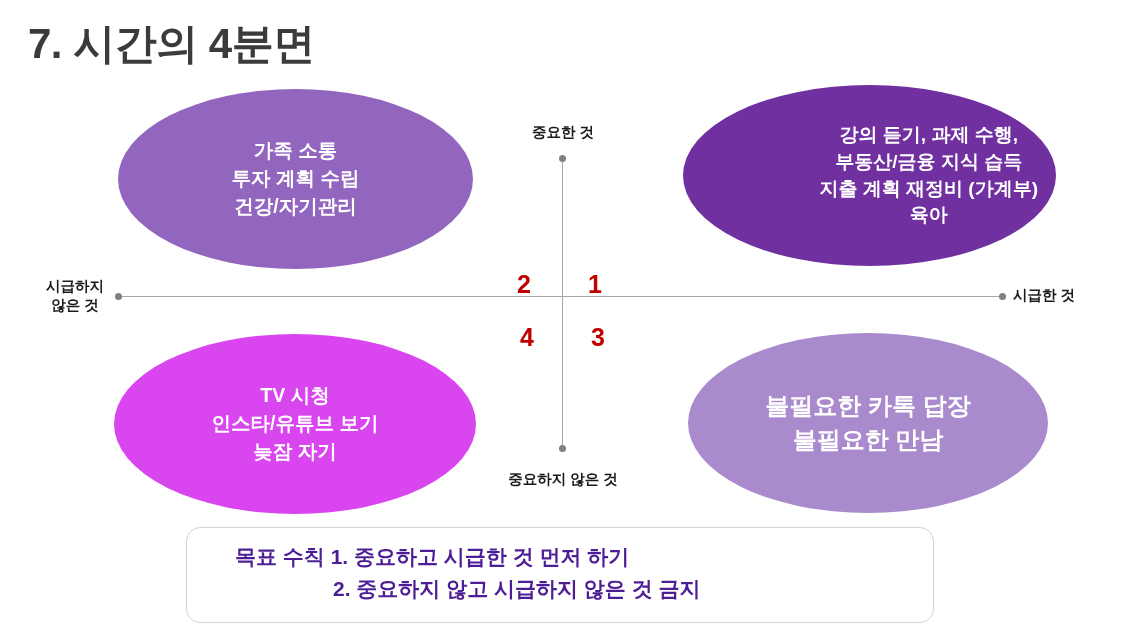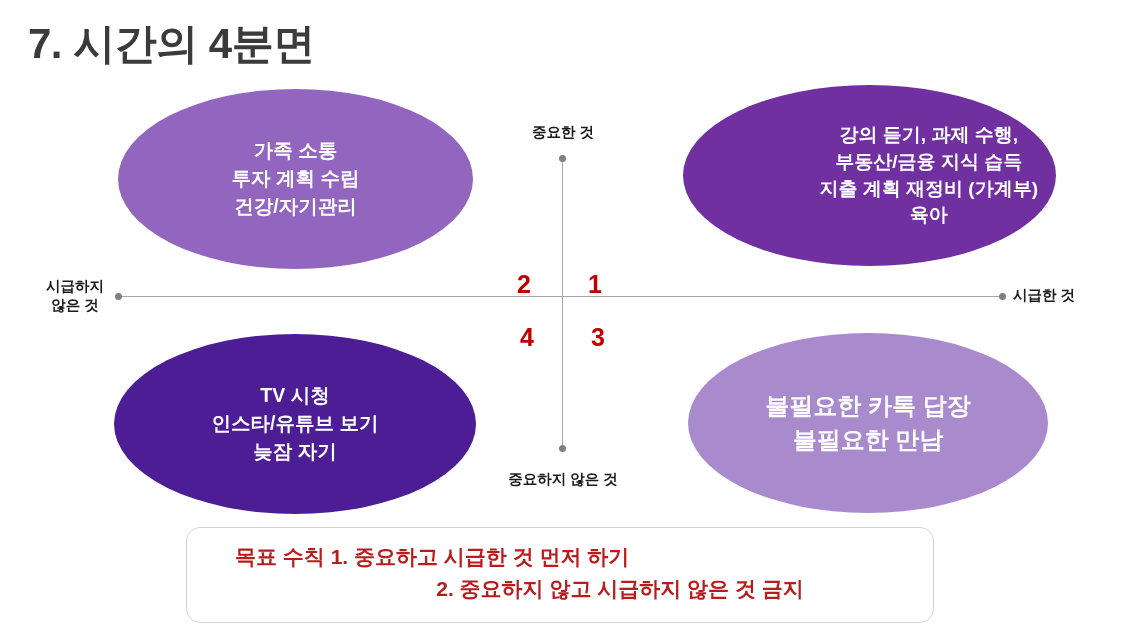--- a/index.html
+++ b/index.html
@@ -217,7 +217,7 @@
     </div>
   </div>
 
-  <div class="bubble" id="bubble-q4" style="background: #4c1d95; color: rgb(255, 255, 255);">
+  <div class="bubble" id="bubble-q4" style="background: #d946ef; color: rgb(255, 255, 255);">
     <div>
       <div>TV 시청</div>
       <div>인스타/유튜브 보기</div>

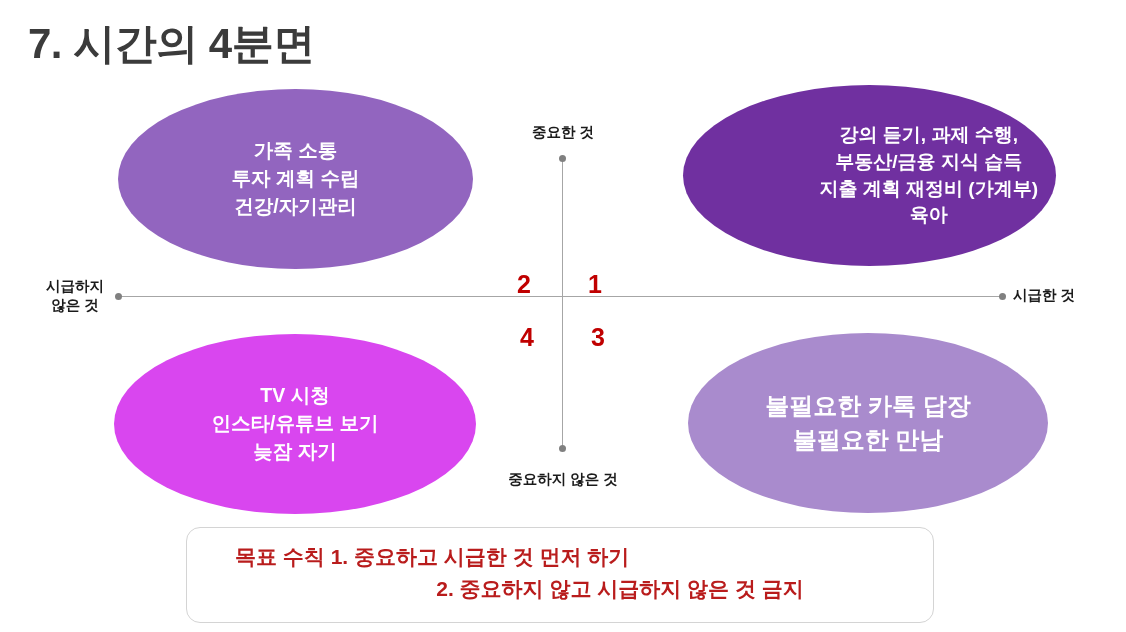--- a/index.html
+++ b/index.html
@@ -166,7 +166,7 @@
   .rule-line {
     font-size: 21px;
     font-weight: bold;
-    color: #b91c1c;
+    color: #4c1d95;
     line-height: 1.52;
     white-space: nowrap;
   }

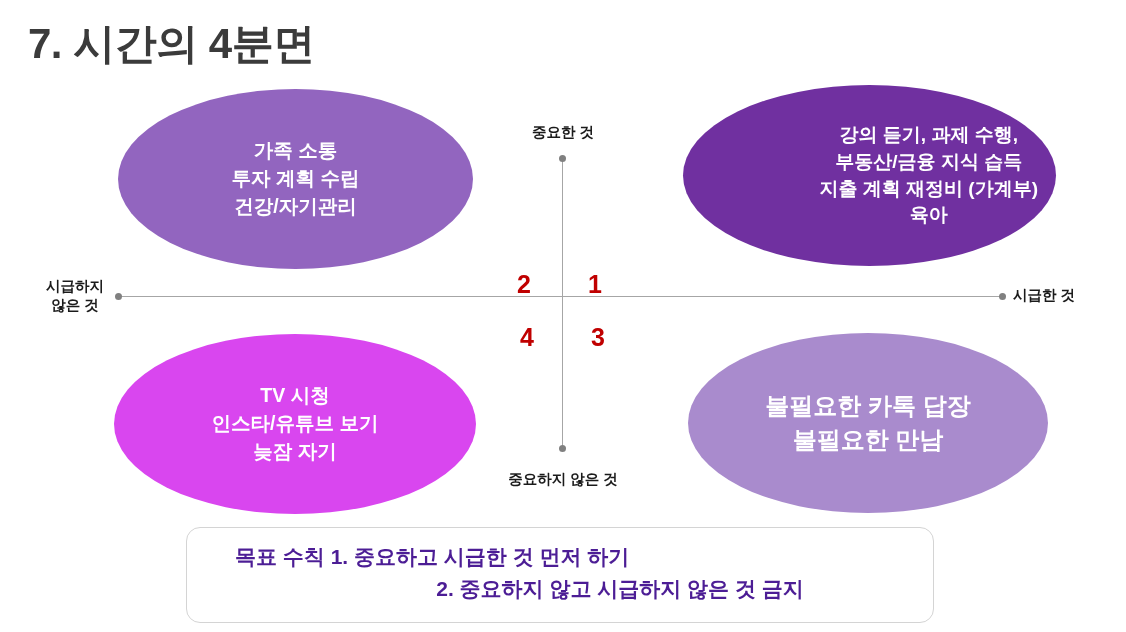--- a/index.html
+++ b/index.html
@@ -171,7 +171,7 @@
     white-space: nowrap;
   }
   #rule-line-1 { text-align: left;  padding-left: 22px; }
-  #rule-line-2 { text-align: center;  padding-left: 120px; }
+  #rule-line-2 { text-align: left;  padding-left: 120px; }
 </style>
 </head>
 <body>

